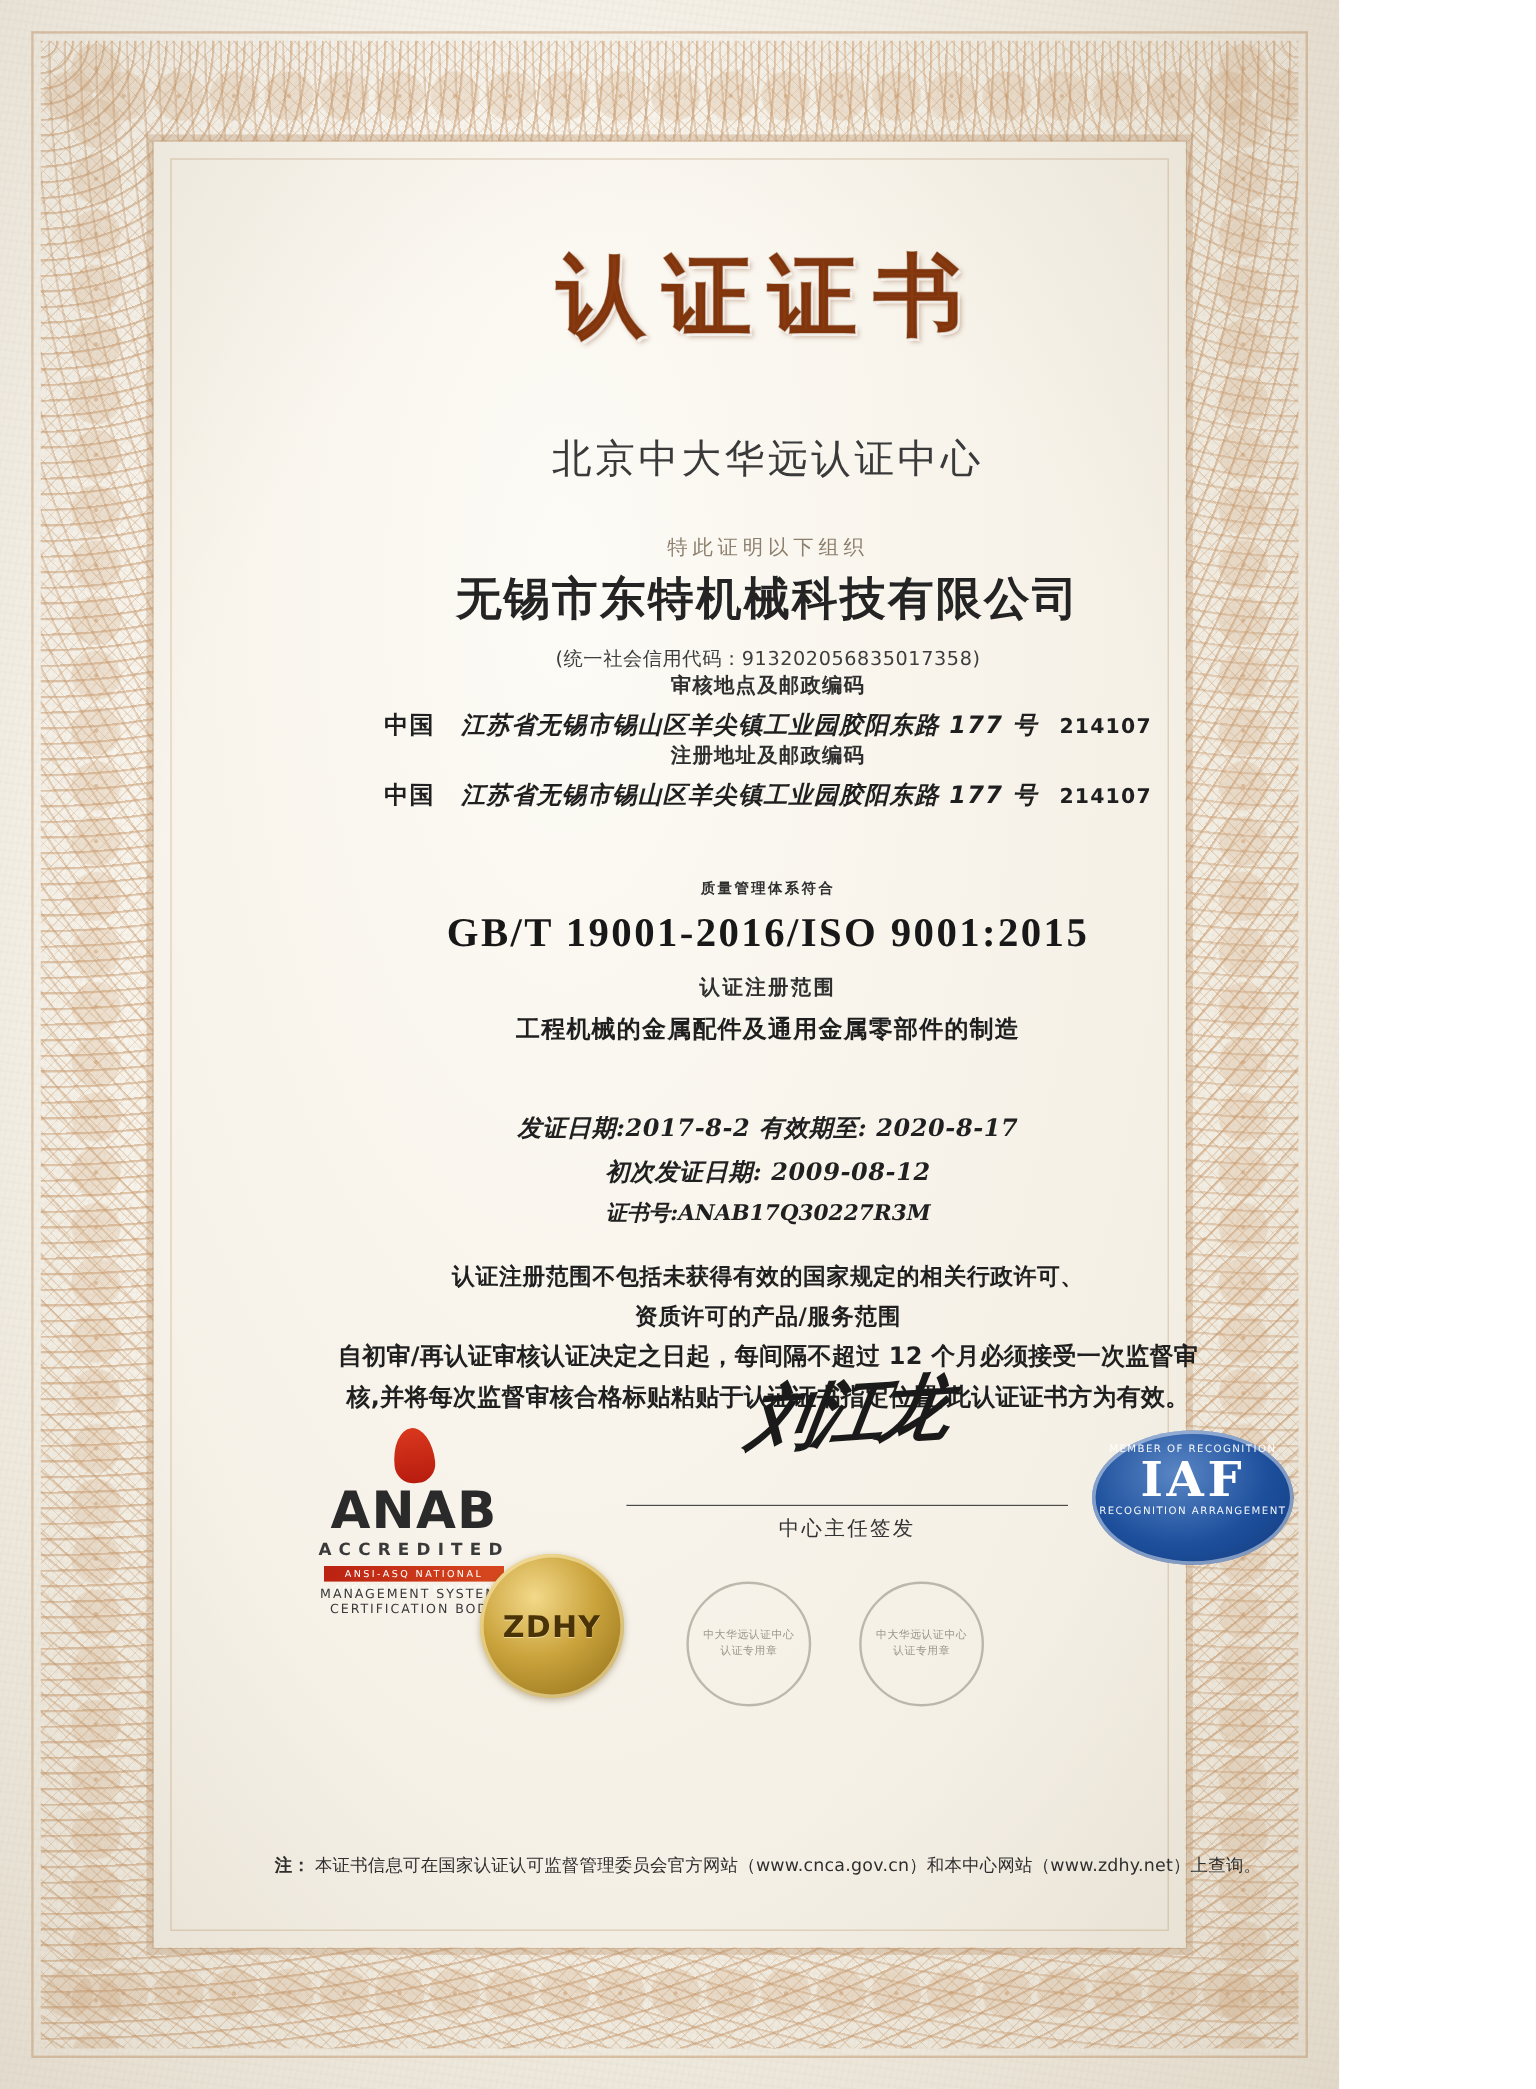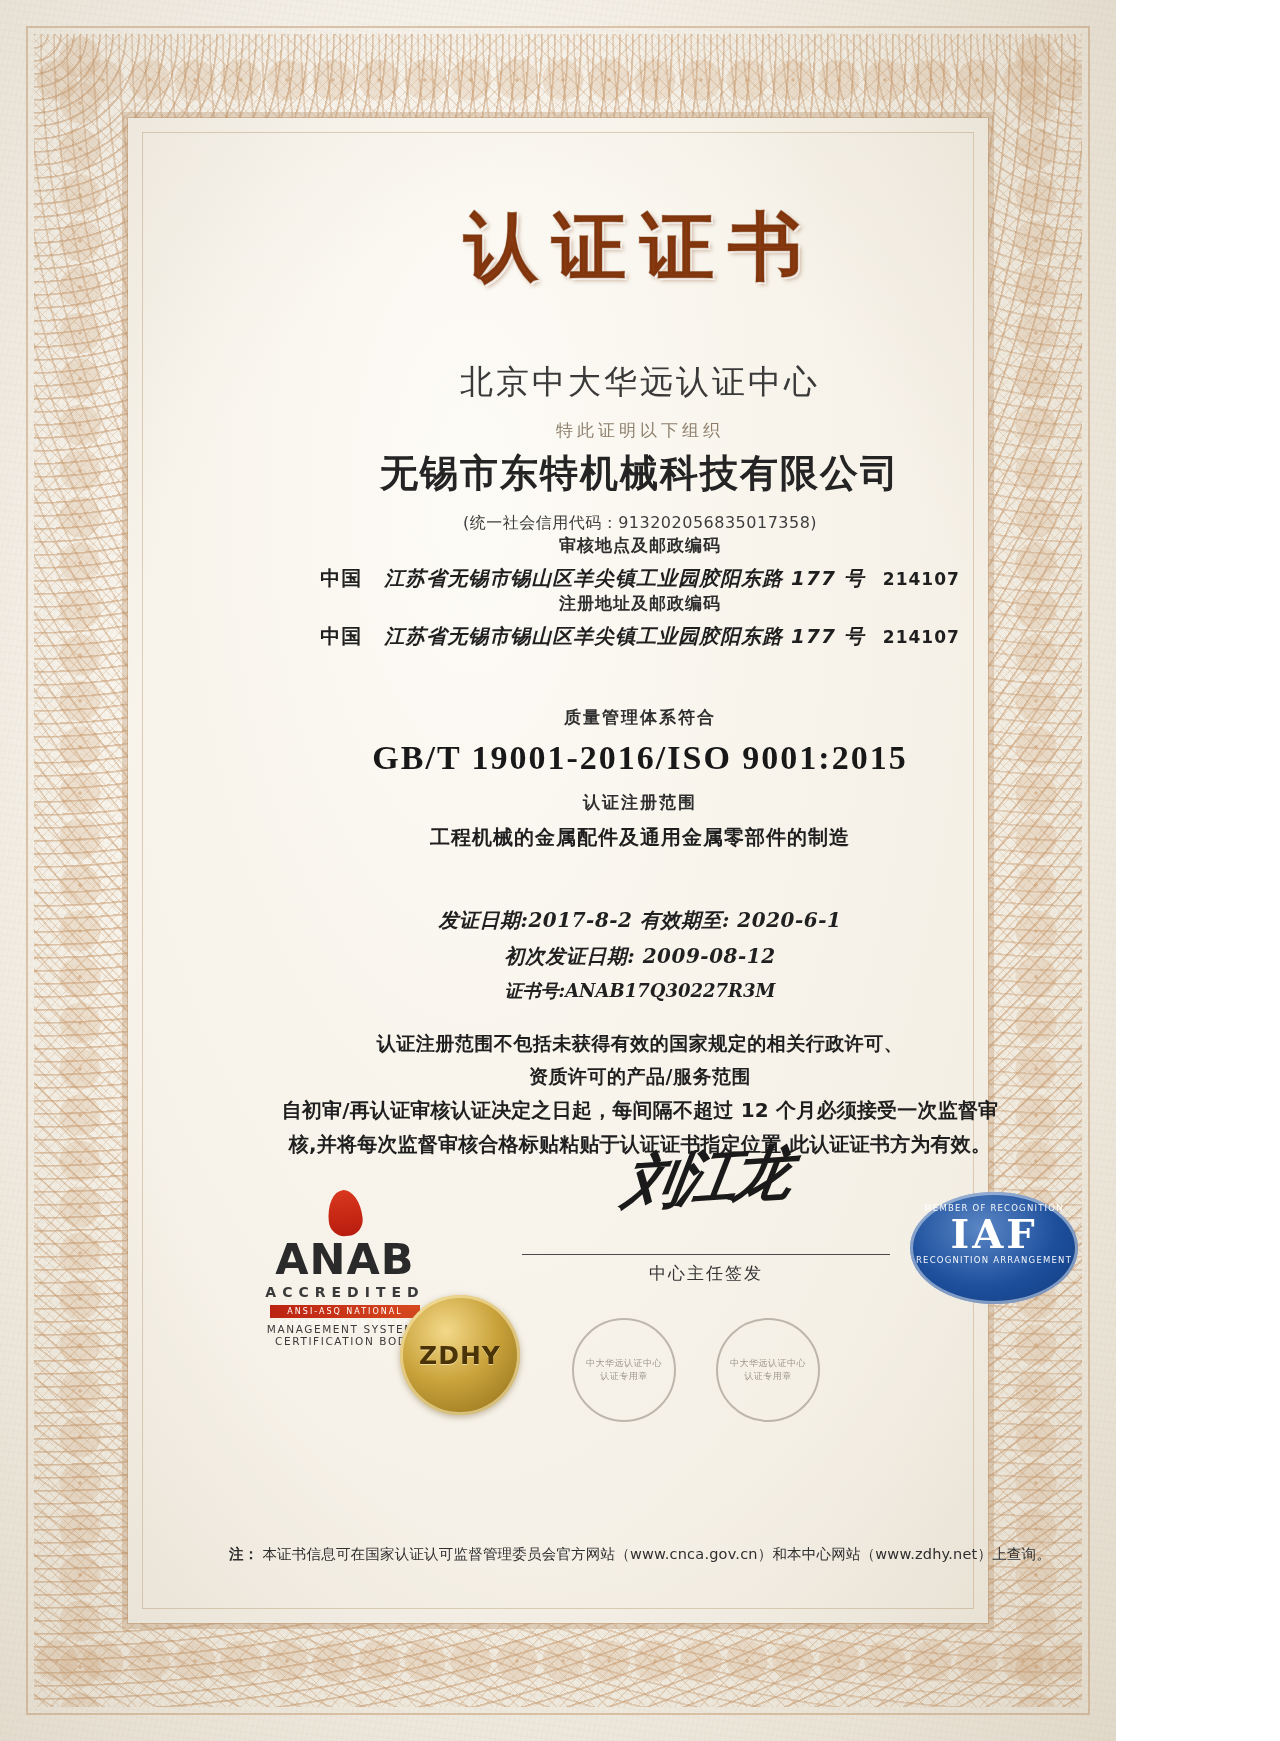--- a/index.html
+++ b/index.html
@@ -145,7 +145,7 @@
     font-size: 17px;
     letter-spacing: 4px;
     color: #7a6a55;
-    margin-top: 14px;
+    margin-top: 40px;
     opacity: 0.85;
   }
 

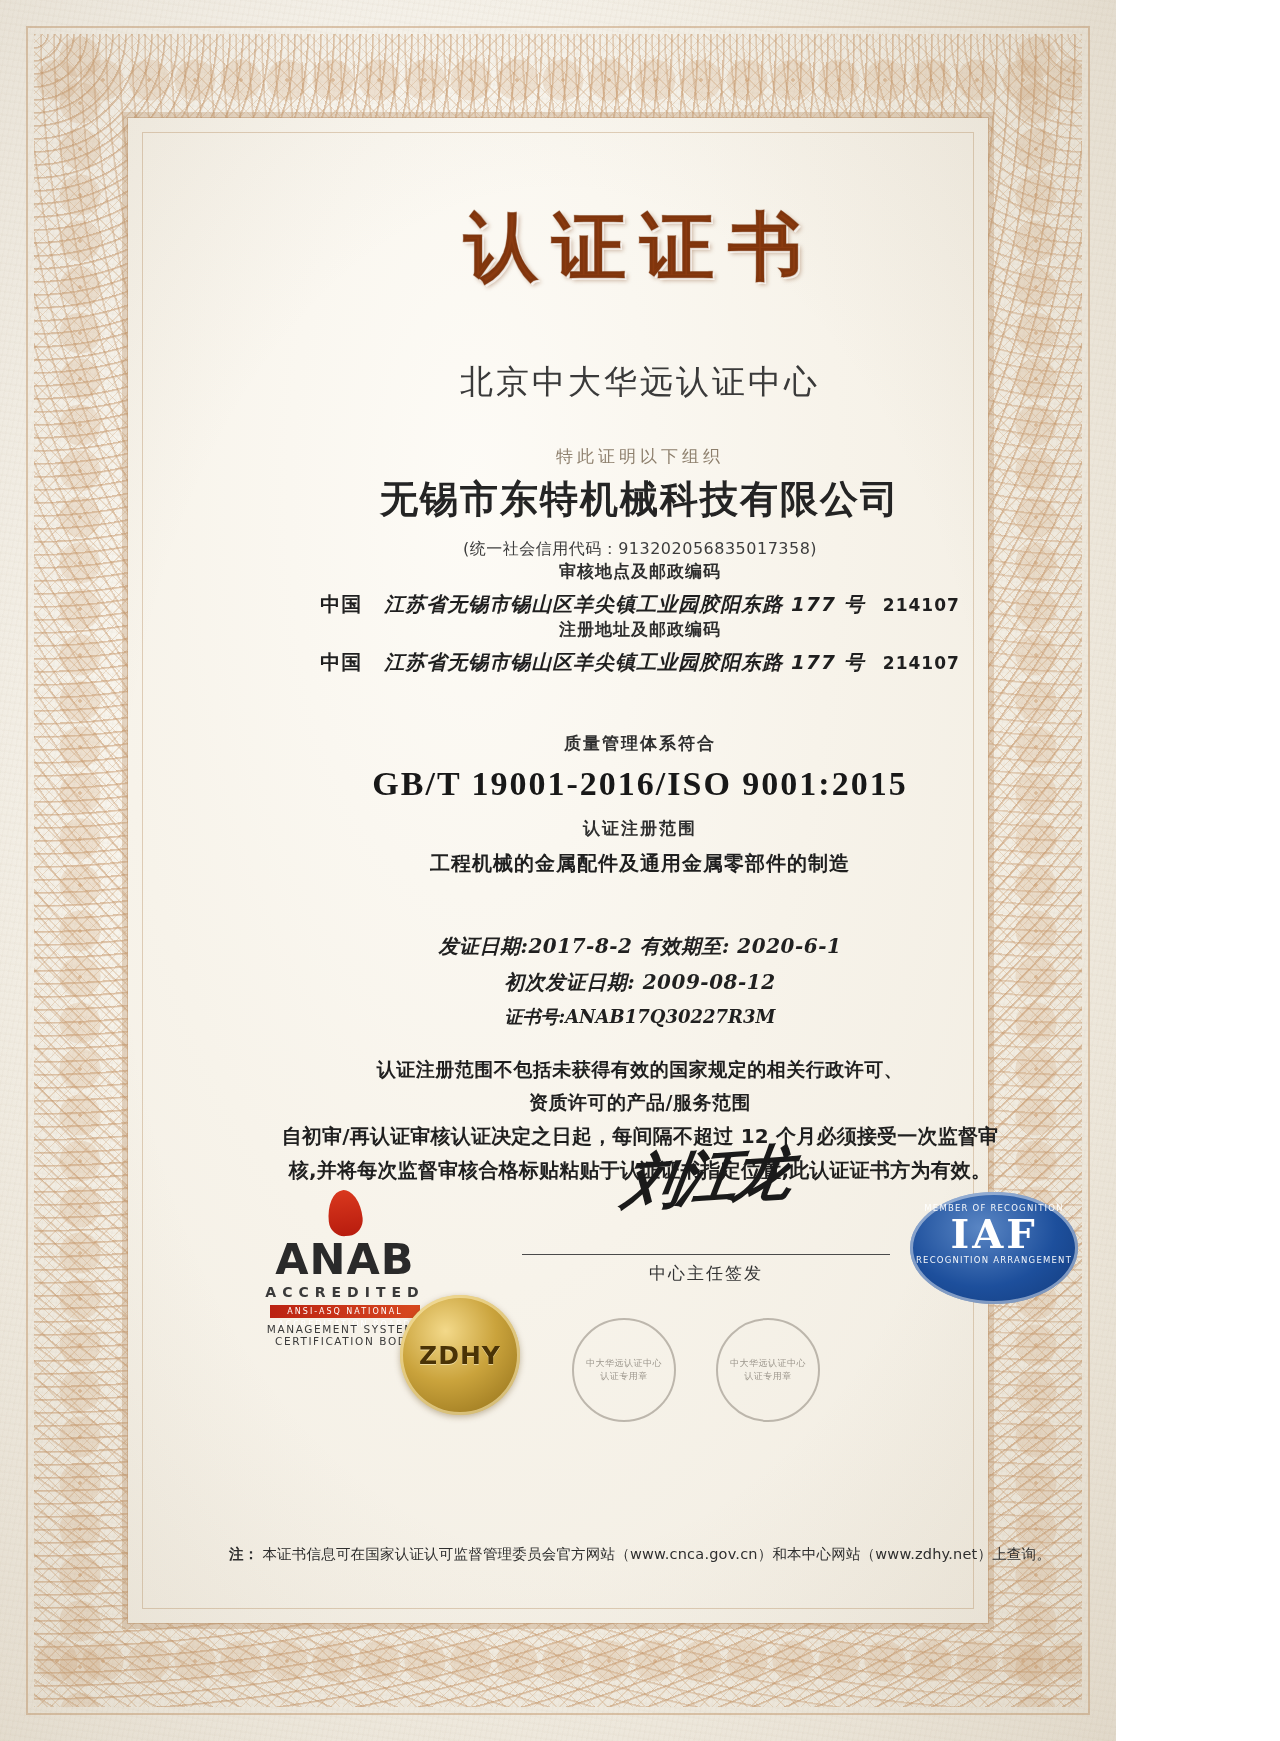--- a/index.html
+++ b/index.html
@@ -184,7 +184,7 @@
   .addr-line .postcode { margin-left: 18px; font-size: 17px; font-style: normal; }
 
   .std-label {
-    font-size: 17px;
+    font-size: 12px;
     font-weight: bold;
     color: #2f2f2f;
     margin-top: 56px;

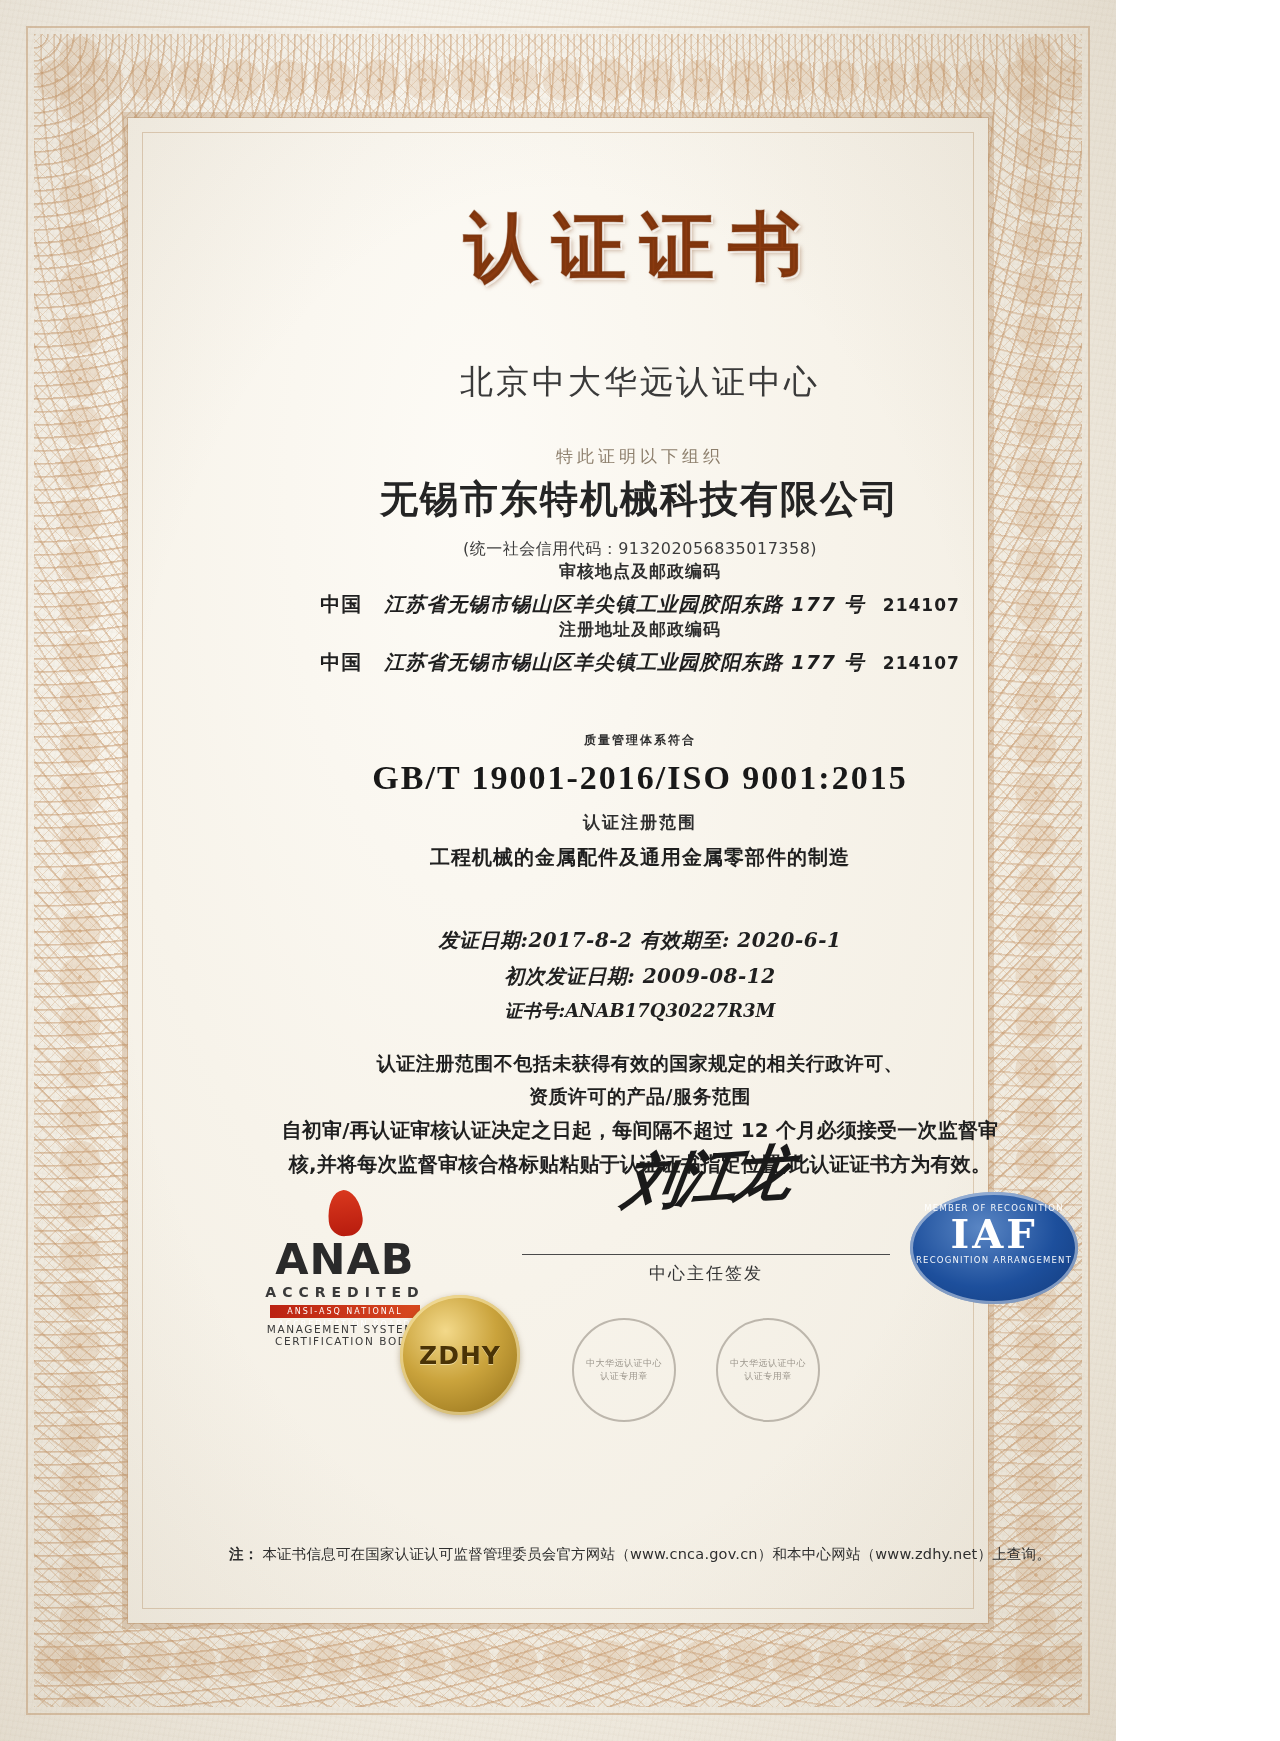--- a/index.html
+++ b/index.html
@@ -439,7 +439,7 @@
     <div class="scope-text">工程机械的金属配件及通用金属零部件的制造</div>
 
     <div class="dates-block">
-      <div class="date-line">发证日期:2017-8-2 有效期至: 2020-6-1</div>
+      <div class="date-line">发证日期:2017-8-2 有效期至: 2020-8-17</div>
       <div class="date-line">初次发证日期: 2009-08-12</div>
       <div class="cert-no">证书号:ANAB17Q30227R3M</div>
     </div>

